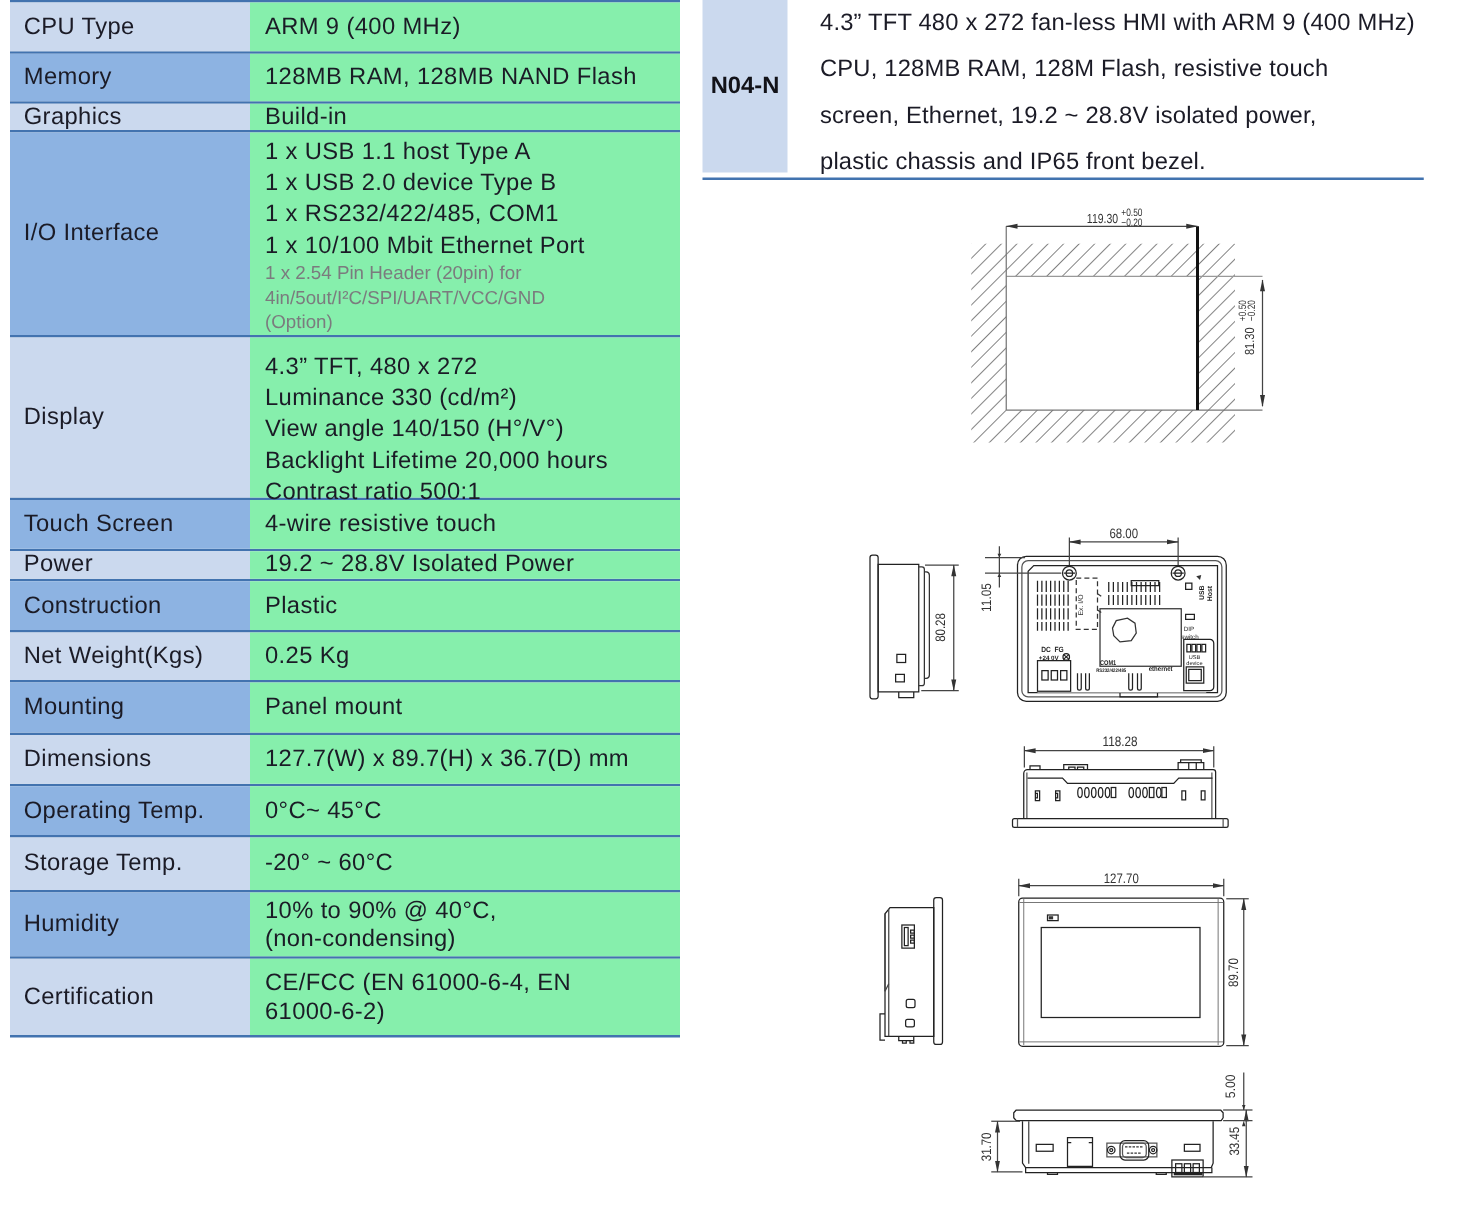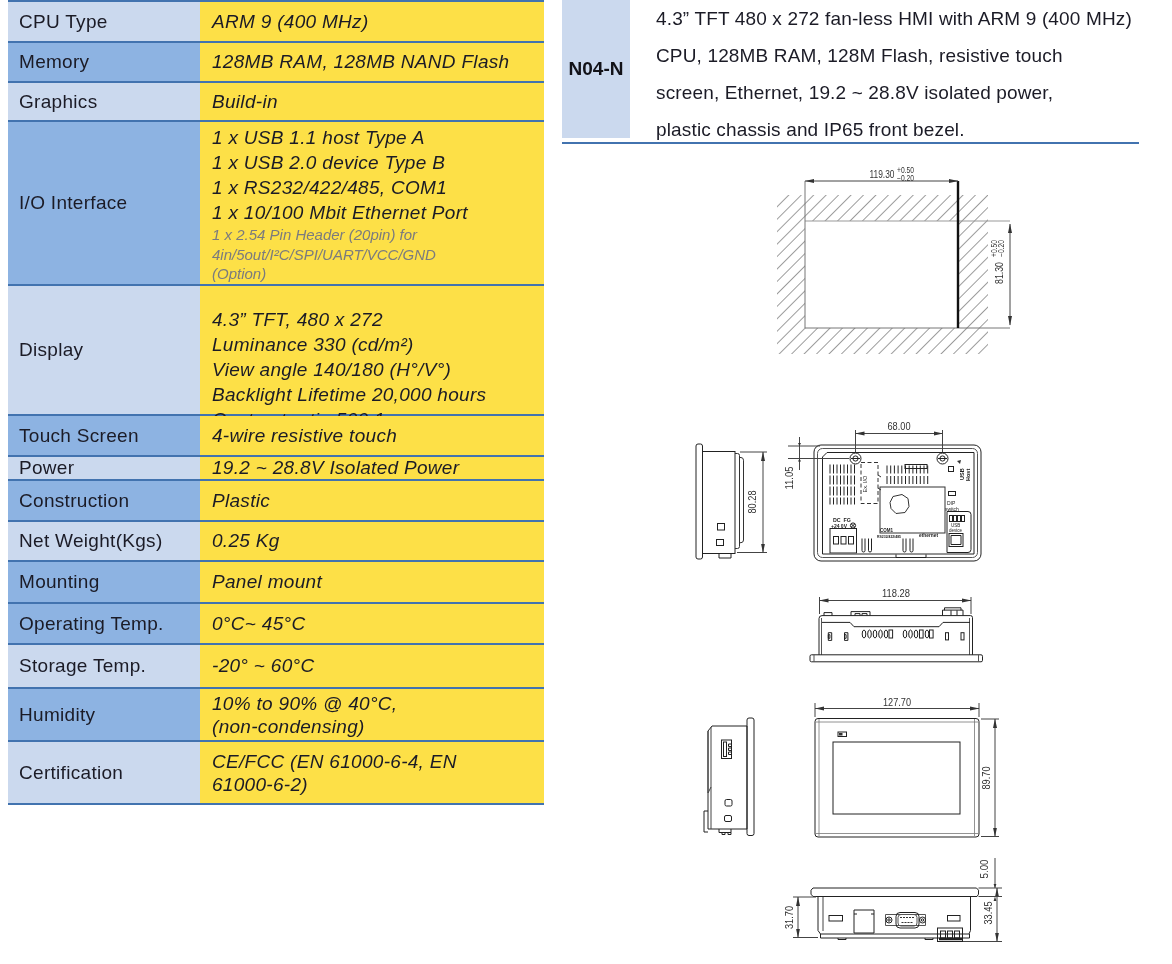--- a/index.html
+++ b/index.html
@@ -9,7 +9,7 @@
   .row{display:flex;box-sizing:border-box;border-top:2px solid #4273af;}
   .row:first-child{border-top:none;justify-content:center;}
   .lab{width:192px;box-sizing:border-box;padding-left:11px;display:flex;align-items:center;font-size:19px;letter-spacing:0.3px;}
-  .val{width:344px;box-sizing:border-box;padding-left:12px;background:#fde047;display:flex;flex-direction:column;justify-content:center;font-size:19px;letter-spacing:0.3px;font-style:italic;}
+  .val{width:344px;box-sizing:border-box;padding-left:12px;background:#86efac;display:flex;flex-direction:column;justify-content:center;font-size:19px;letter-spacing:0.3px;}
   .lt{background:#cbd9ee;}
   .md{background:#8db3e2;text-align:right;}
   .sm{font-size:15px;color:#7b7b7e;letter-spacing:0;}

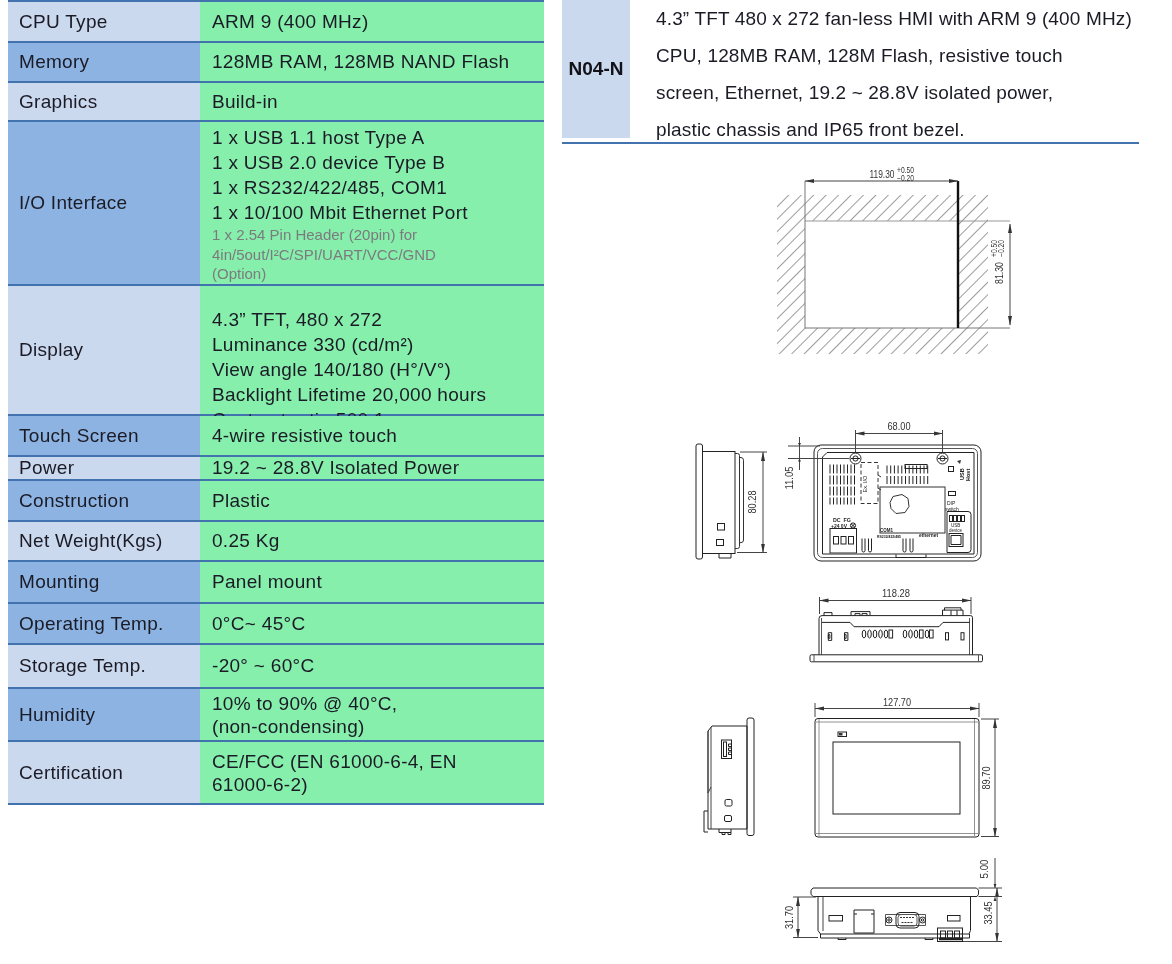--- a/index.html
+++ b/index.html
@@ -29,7 +29,7 @@
       <div class="val">128MB RAM, 128MB NAND Flash</div>
     </div>
 
-  <div class="row" style="height:39px">
+  <div class="row" style="height:23px">
       <div class="lab lt">Graphics</div>
       <div class="val">Build-in</div>
     </div>

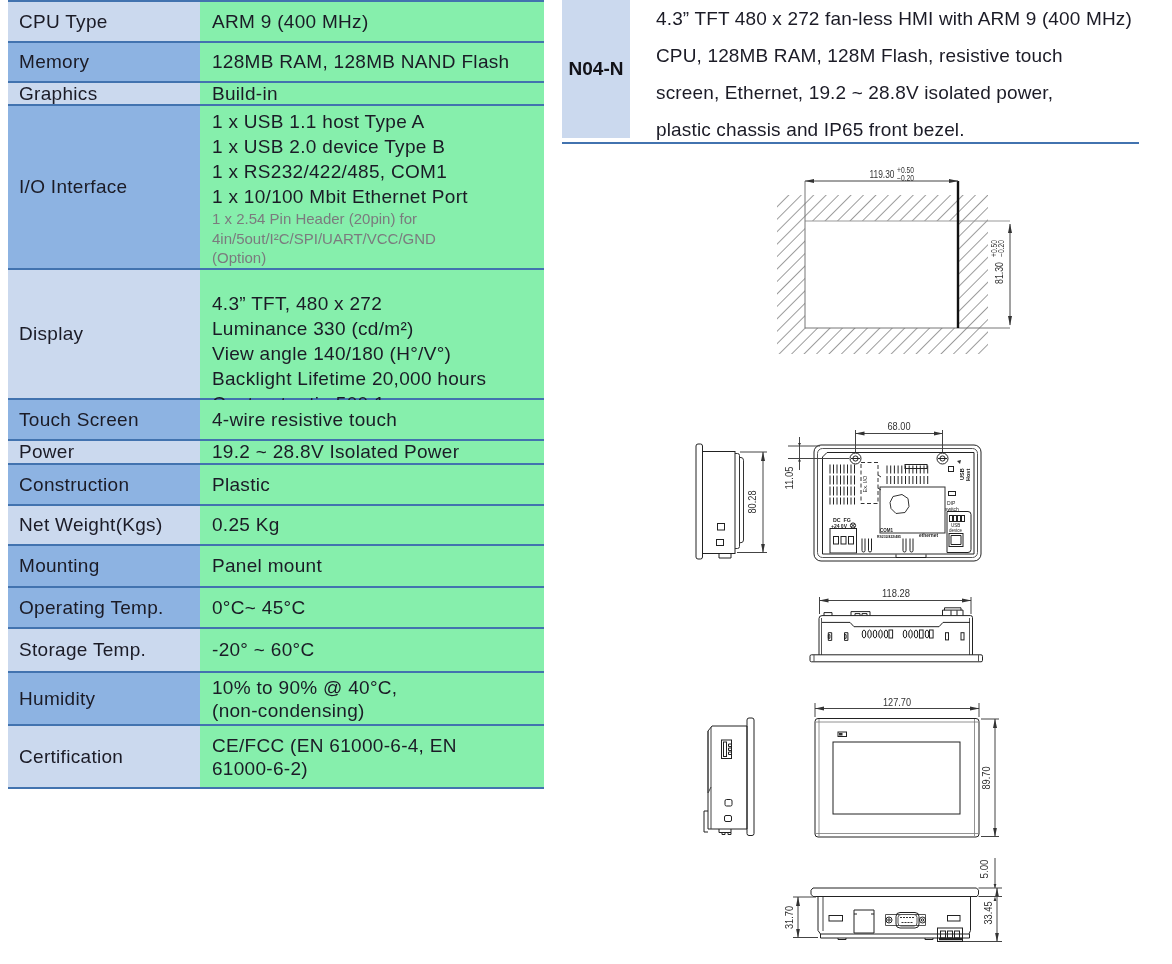--- a/index.html
+++ b/index.html
@@ -47,7 +47,7 @@
 
   <div class="row" style="height:130px">
       <div class="lab lt">Display</div>
-    <div class="val" style="justify-content:flex-start;padding-top:21px;line-height:25px">
+    <div class="val" style="justify-content:flex-start;padding-top:11px;line-height:25px">
       <div>4.3” TFT, 480 x 272</div>
       <div>Luminance 330 (cd/m²)</div>
       <div>View angle 140/180 (H°/V°)</div>

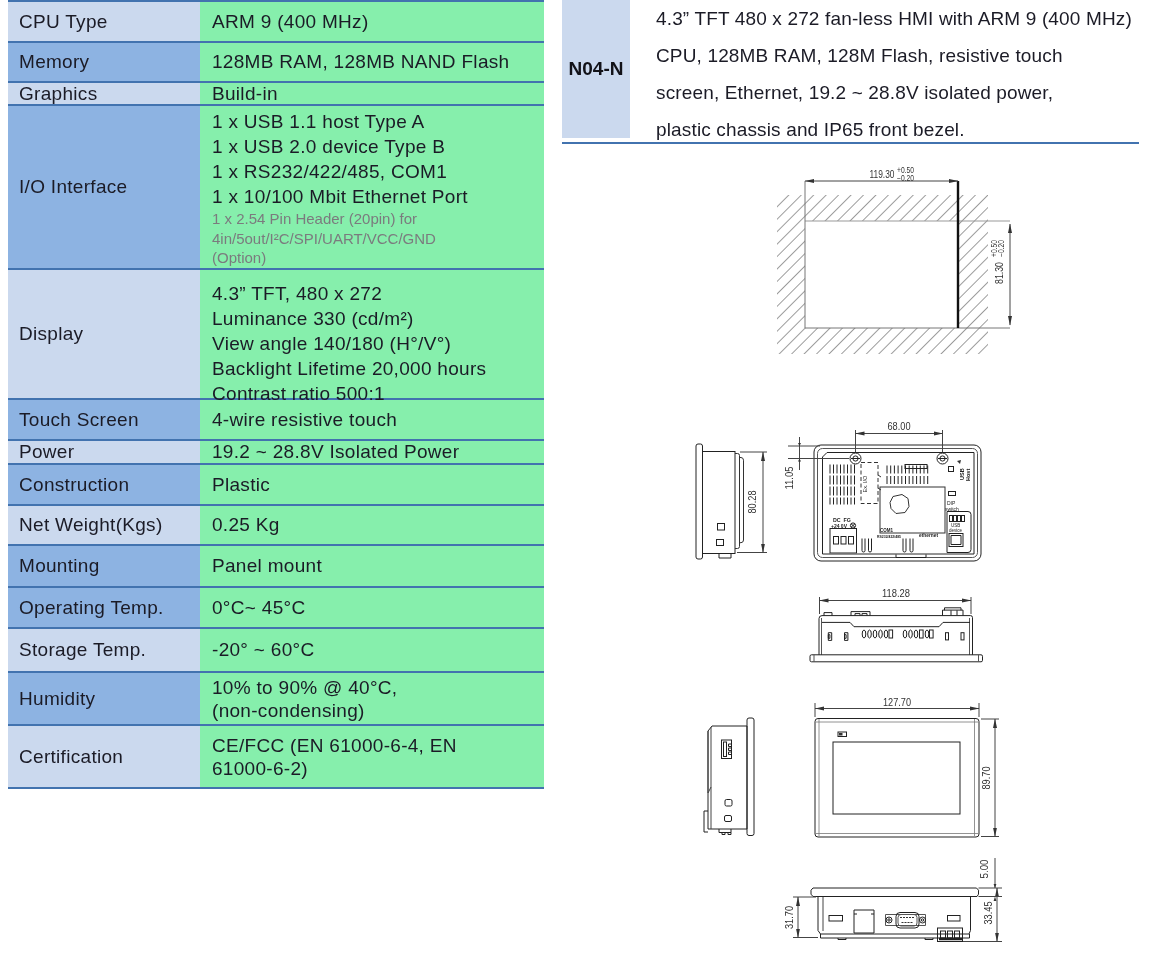--- a/index.html
+++ b/index.html
@@ -50,7 +50,7 @@
     <div class="val" style="justify-content:flex-start;padding-top:11px;line-height:25px">
       <div>4.3” TFT, 480 x 272</div>
       <div>Luminance 330 (cd/m²)</div>
-      <div>View angle 140/180 (H°/V°)</div>
+      <div>View angle 140/150 (H°/V°)</div>
       <div>Backlight Lifetime 20,000 hours</div>
       <div>Contrast ratio 500:1</div>
     </div>

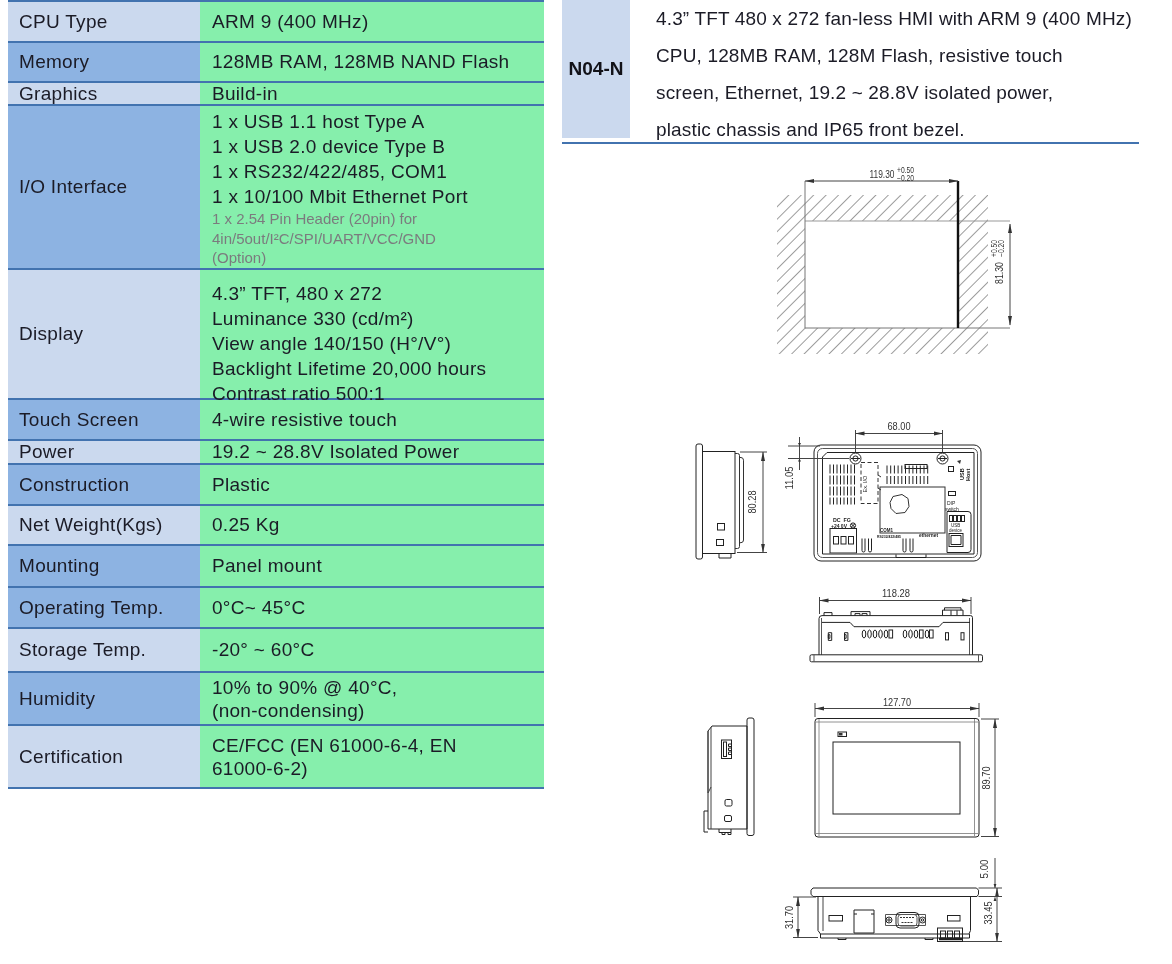--- a/index.html
+++ b/index.html
@@ -81,6 +81,10 @@
       <div class="val">Panel mount</div>
     </div>
 
+  <div class="row" style="height:41px">
+      <div class="lab lt">Dimensions</div>
+      <div class="val">127.7(W) x 89.7(H) x 36.7(D) mm</div>
+    </div>
 
   <div class="row" style="height:41px">
       <div class="lab md">Operating Temp.</div>

